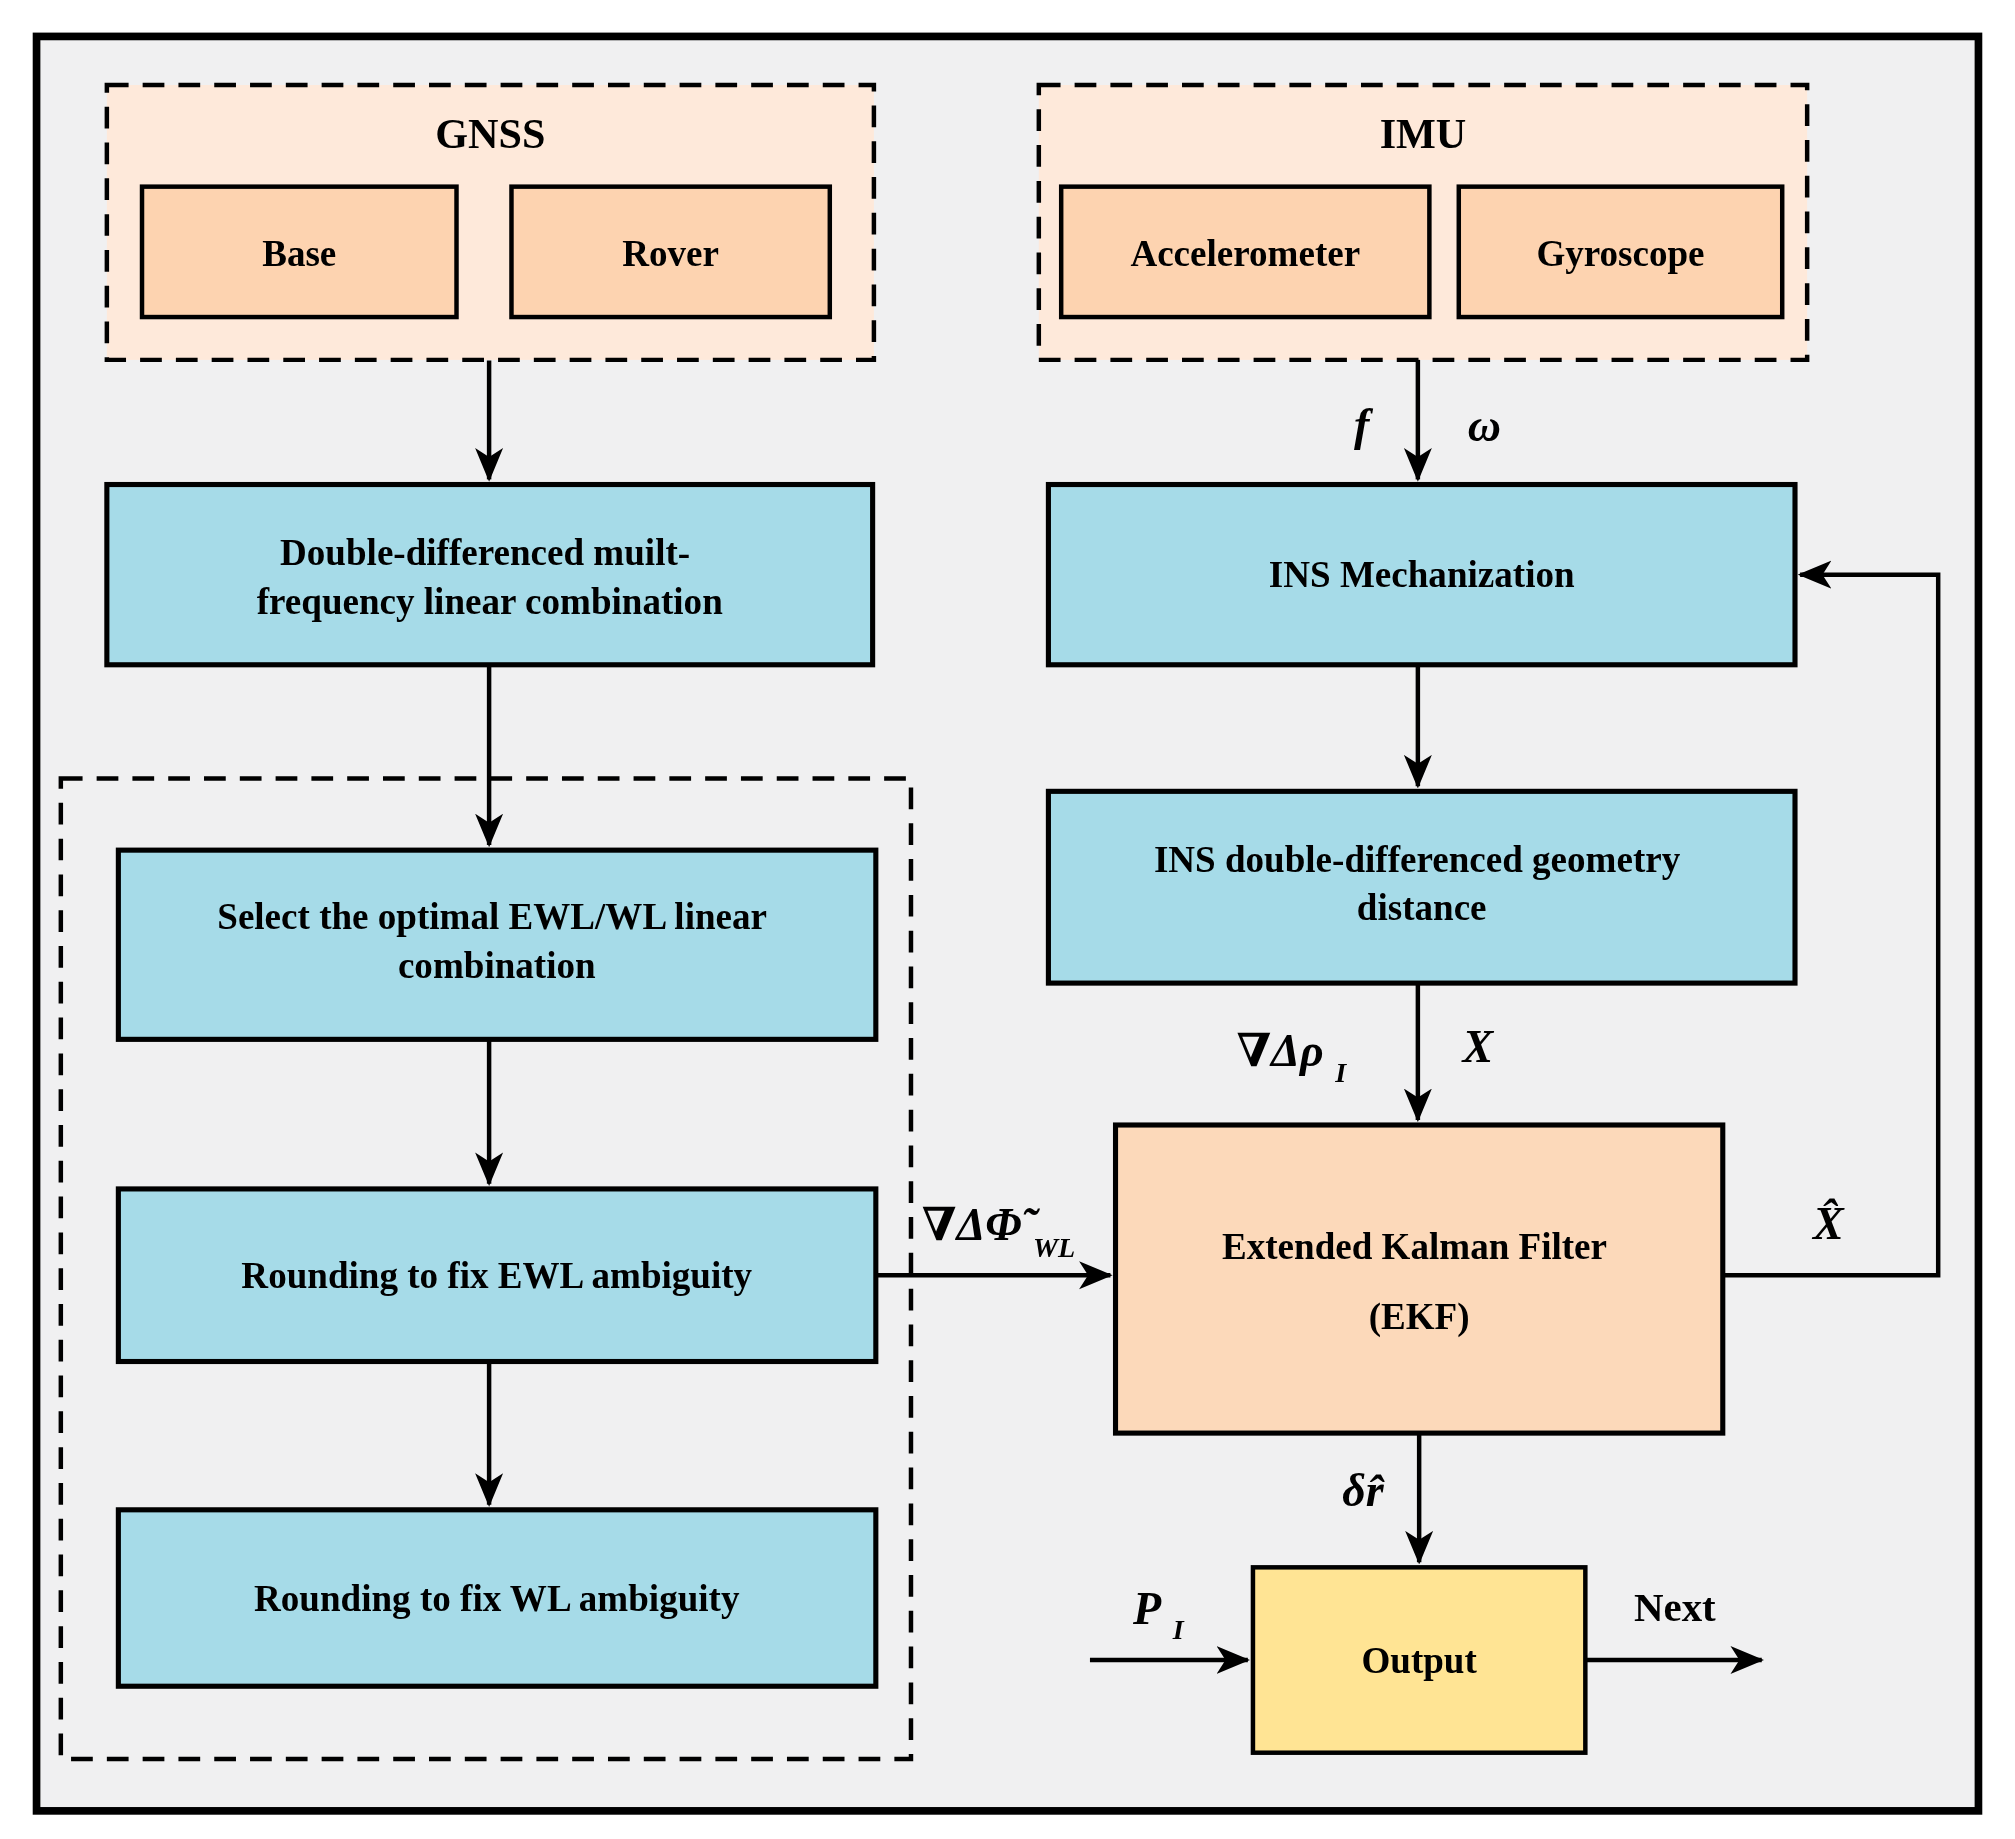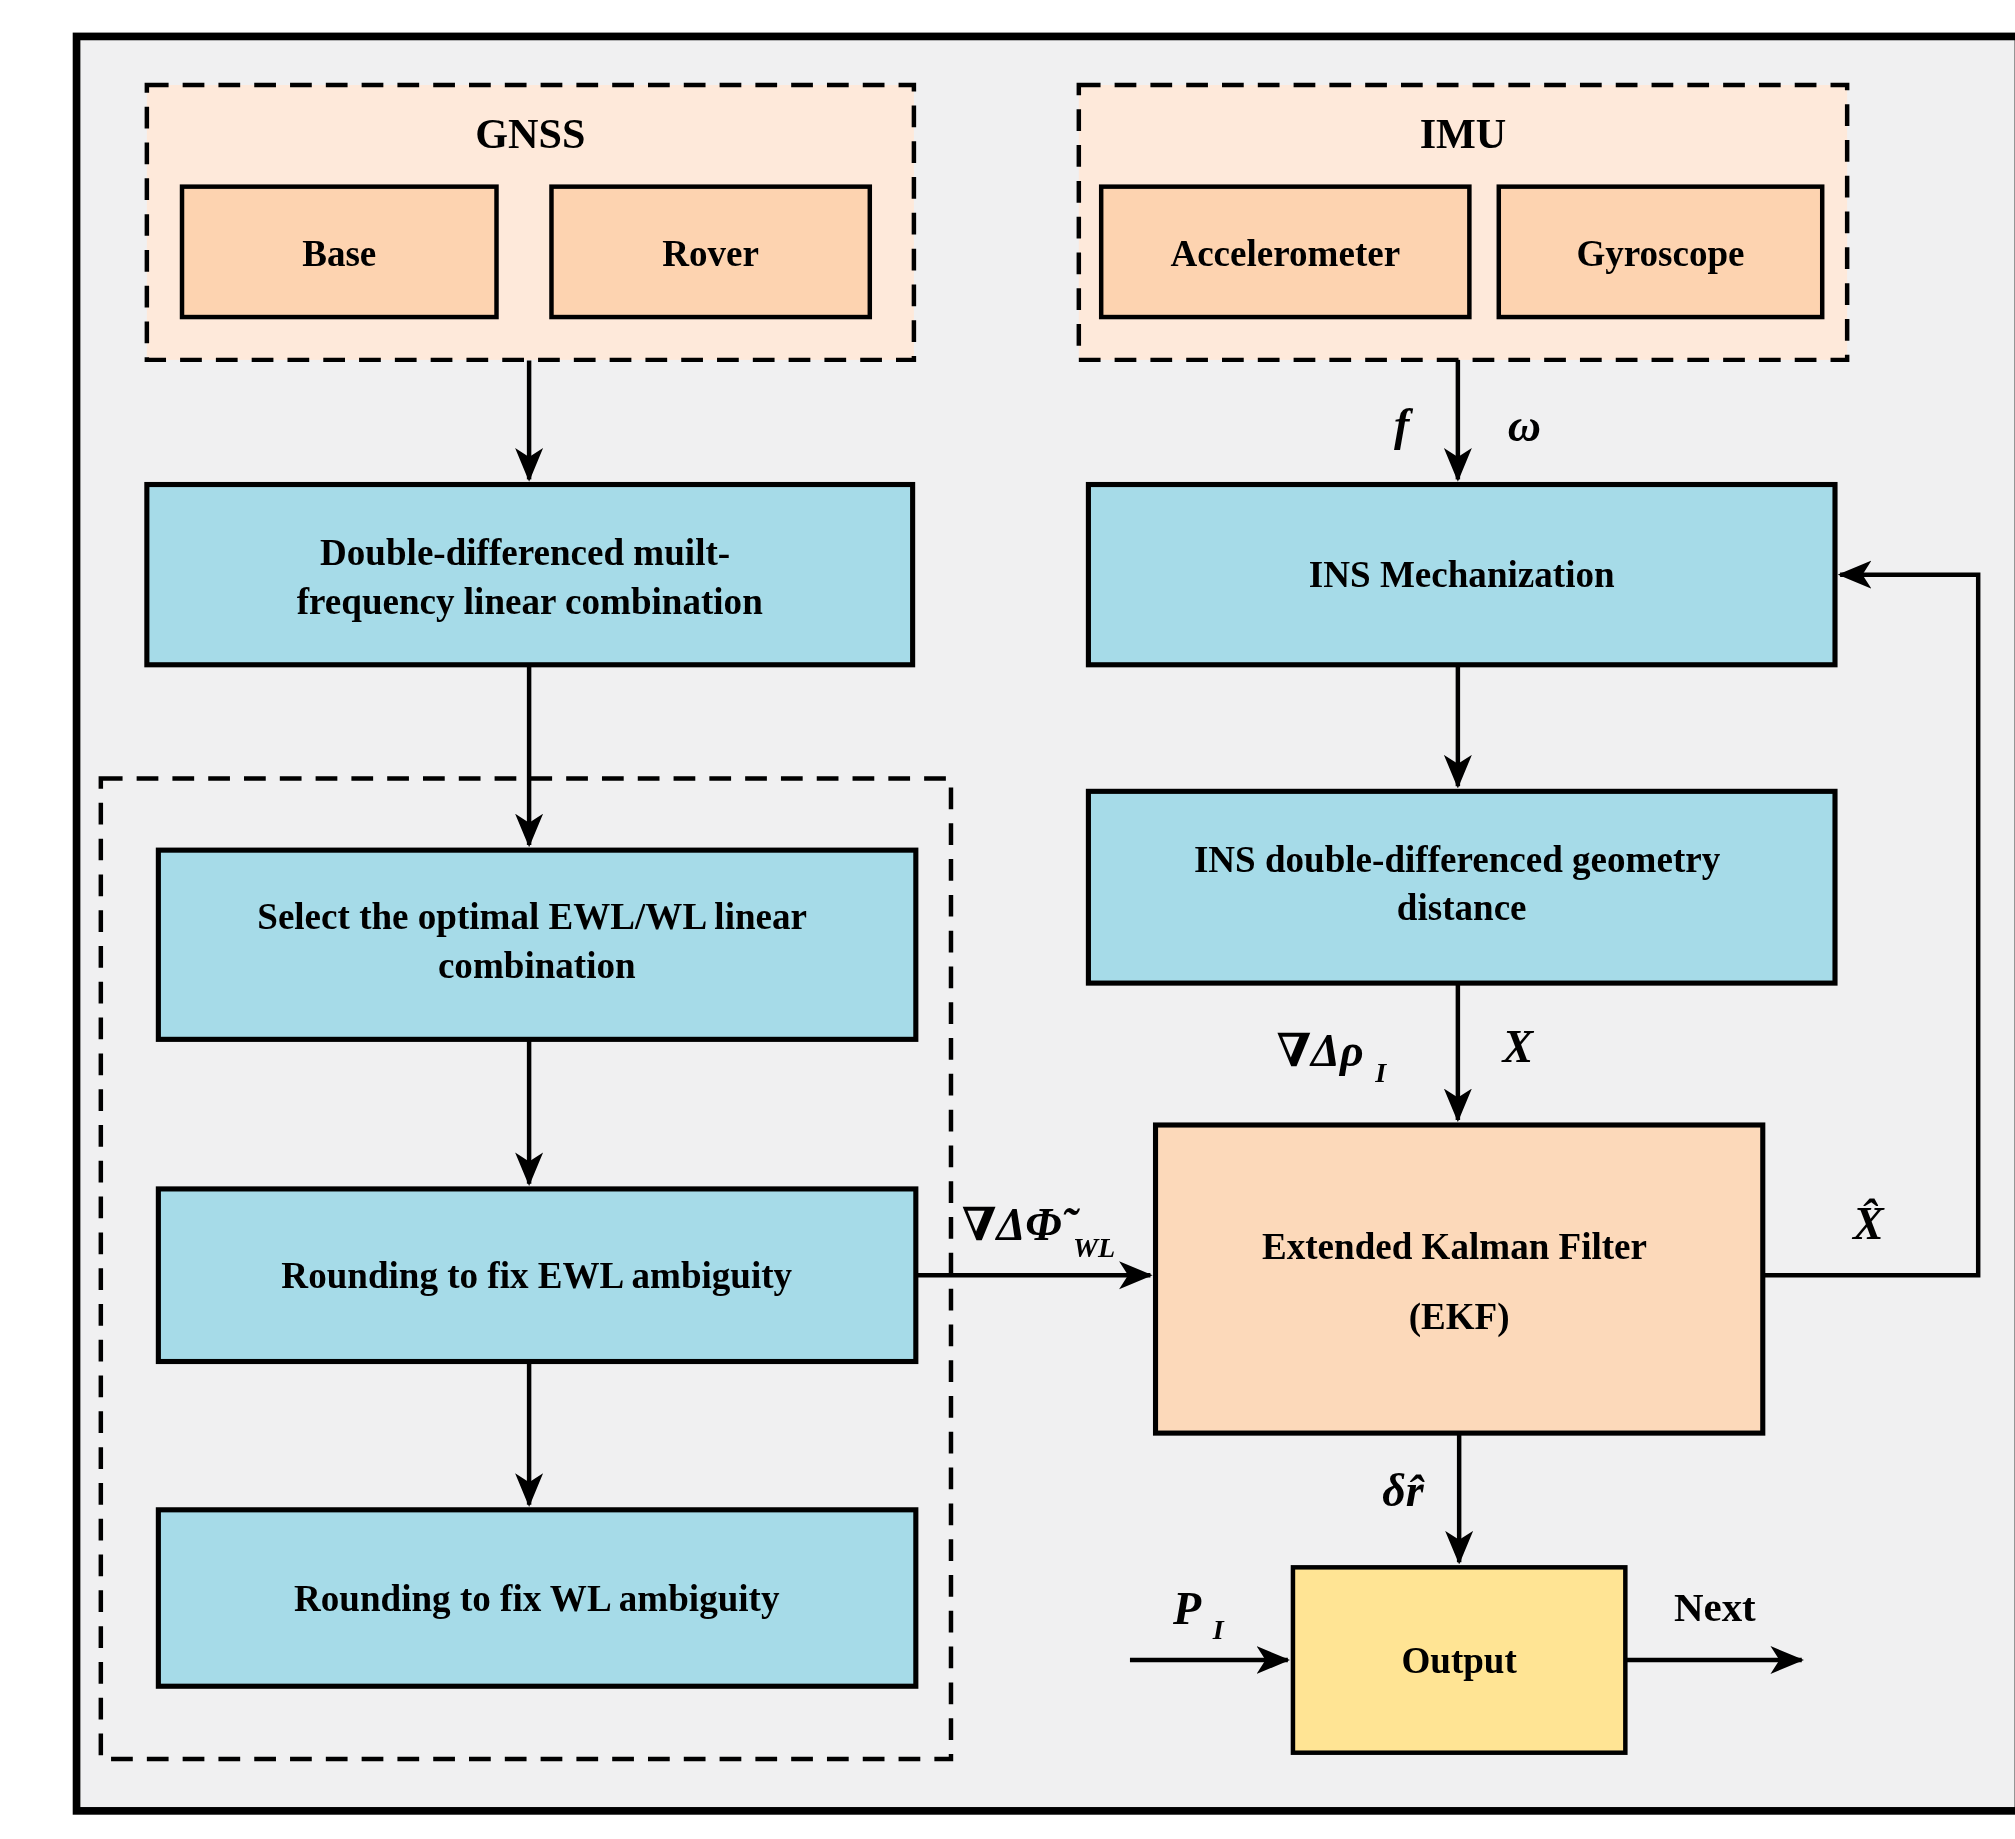--- a/index.html
+++ b/index.html
@@ -3,7 +3,7 @@
 <meta charset="utf-8">
 <style>
   html, body { margin: 0; padding: 0; background: #ffffff; }
-  .stage { width: 1872px; height: 1839px; position: relative; margin-left: 40px; }
+  .stage { width: 1872px; height: 1839px; position: relative; }
   svg { display: block; }
   text {
     font-family: "Liberation Serif", "DejaVu Serif", serif;

